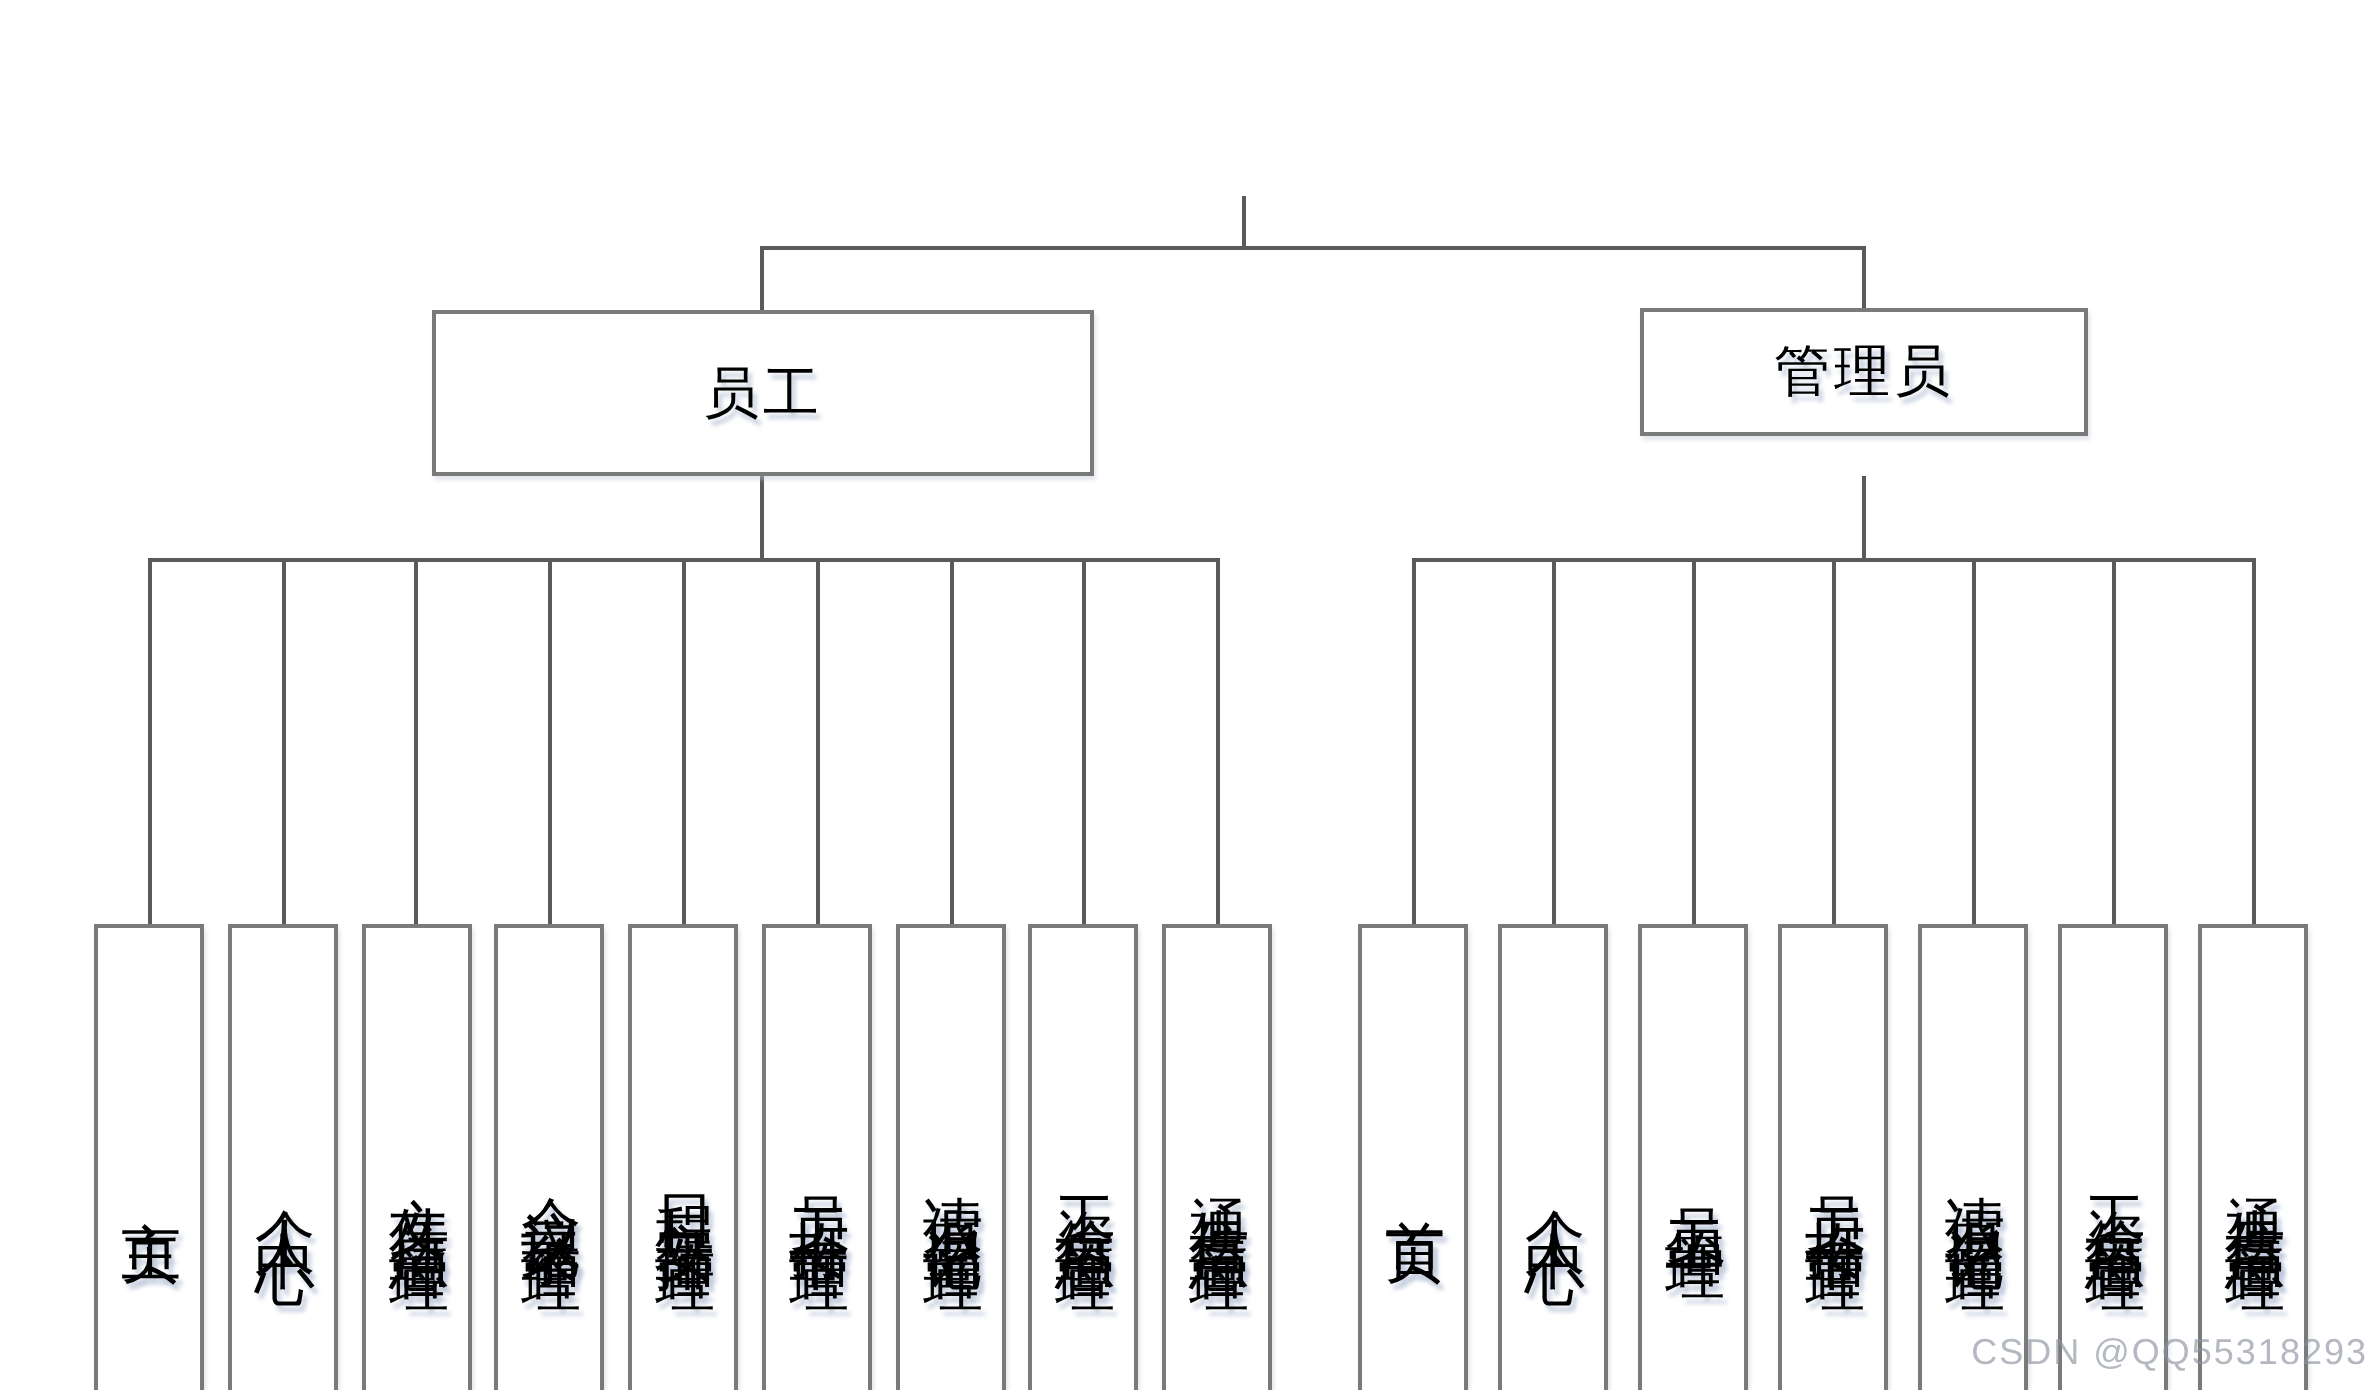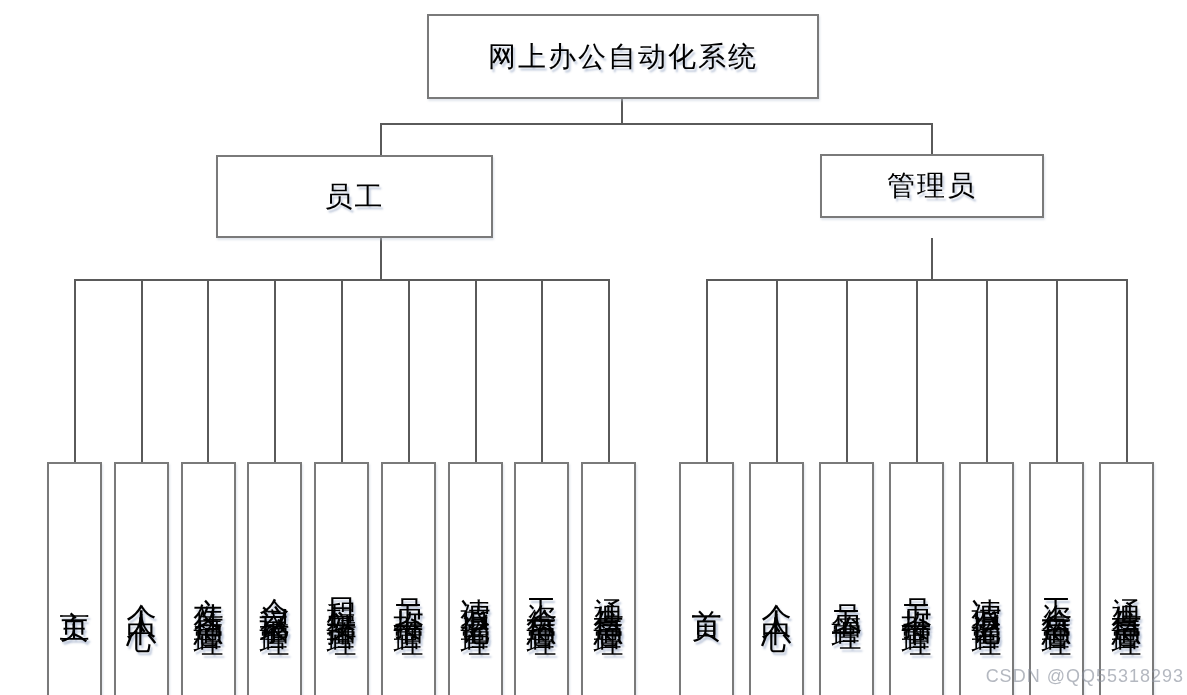--- a/index.html
+++ b/index.html
@@ -92,9 +92,6 @@
   <div class="vline" style="left:1056px;top:279px;height:183px;"></div>
   <div class="vline" style="left:1126px;top:279px;height:183px;"></div>
 
-  <div class="box" style="left:427px;top:14px;width:392px;height:85px;">
-    <span class="node-label">网上办公自动化系统</span>
-  </div>
 
   <div class="box" style="left:216px;top:155px;width:277px;height:83px;">
     <span class="node-label">员工</span>

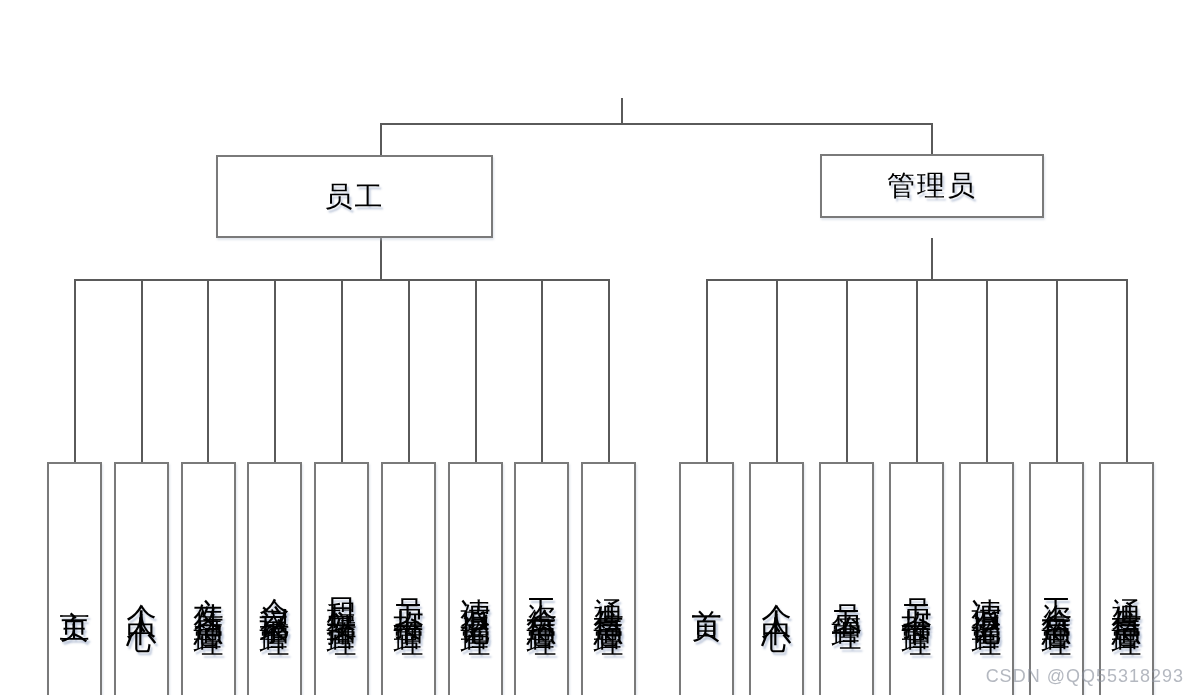--- a/index.html
+++ b/index.html
@@ -93,7 +93,7 @@
   <div class="vline" style="left:1126px;top:279px;height:183px;"></div>
 
 
-  <div class="box" style="left:216px;top:155px;width:277px;height:83px;">
+  <div class="box" style="left:216px;top:155px;width:331px;height:83px;">
     <span class="node-label">员工</span>
   </div>
   <div class="box" style="left:820px;top:154px;width:224px;height:64px;">

